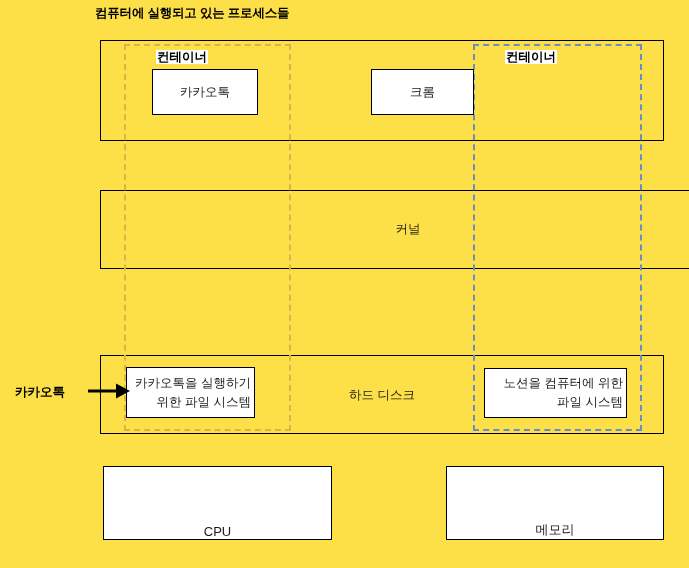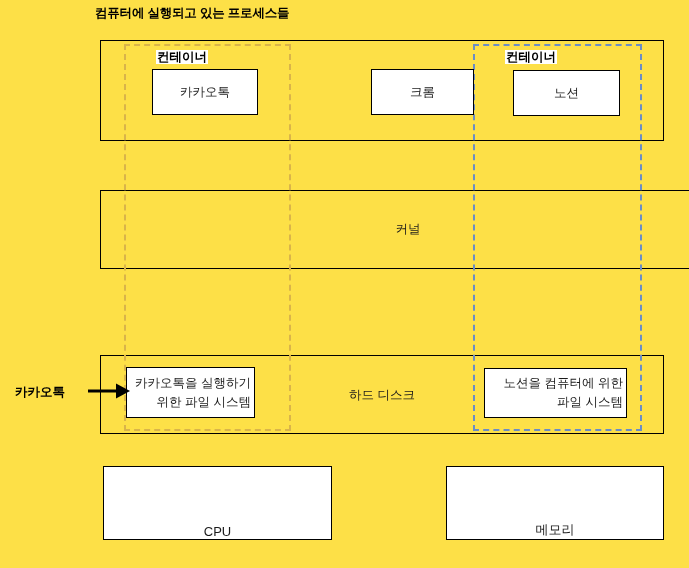--- a/index.html
+++ b/index.html
@@ -137,9 +137,6 @@
     <span>크롬</span>
   </div>
 
-  <div class="abs node-box" style="left:513px; top:70px; width:107px; height:46px;">
-    <span>노션</span>
-  </div>
 
   <div class="abs node-box multiline" style="left:126px; top:367px; width:129px; height:51px;">
     <span>카카오톡을 실행하기 위한 파일 시스템</span>

